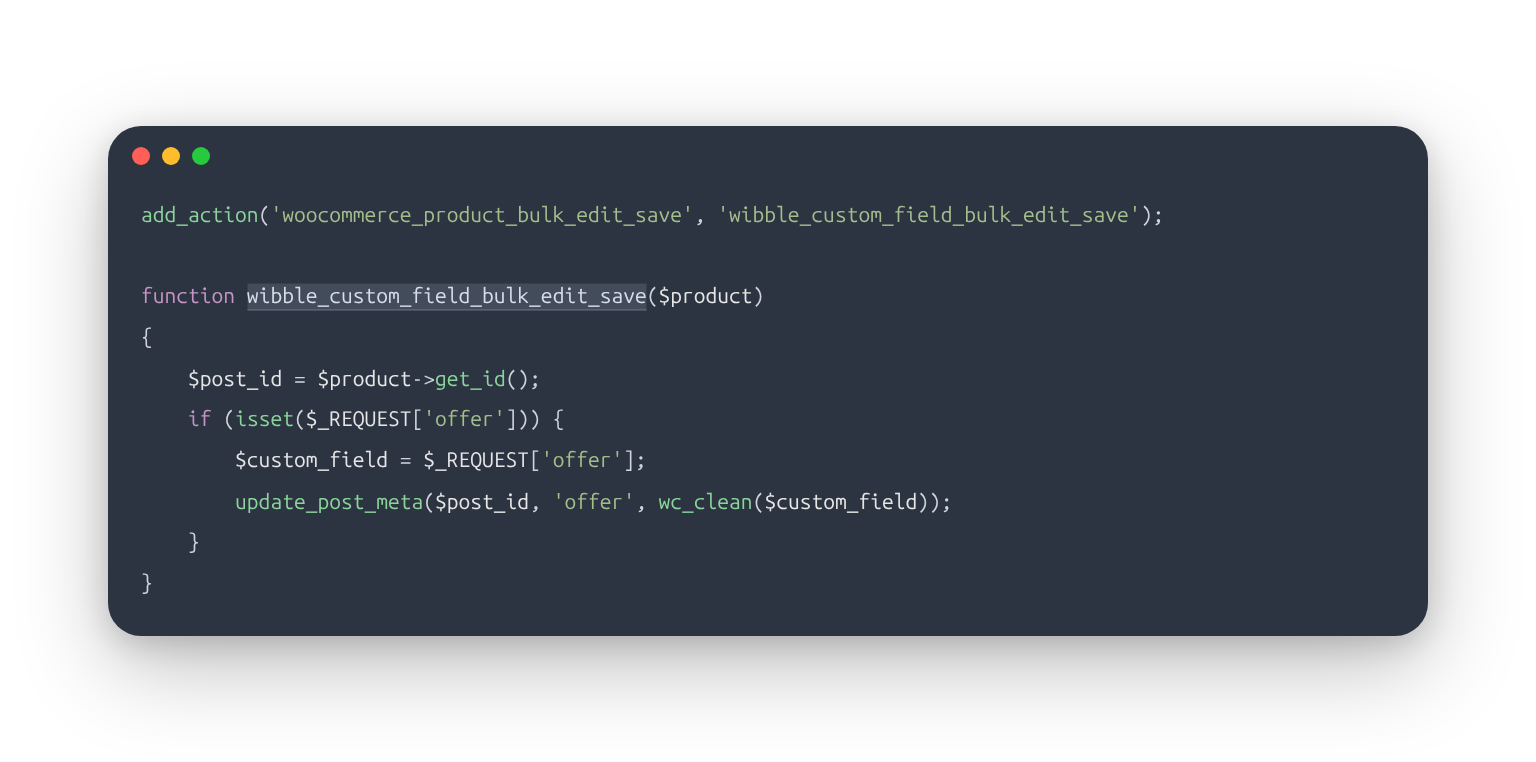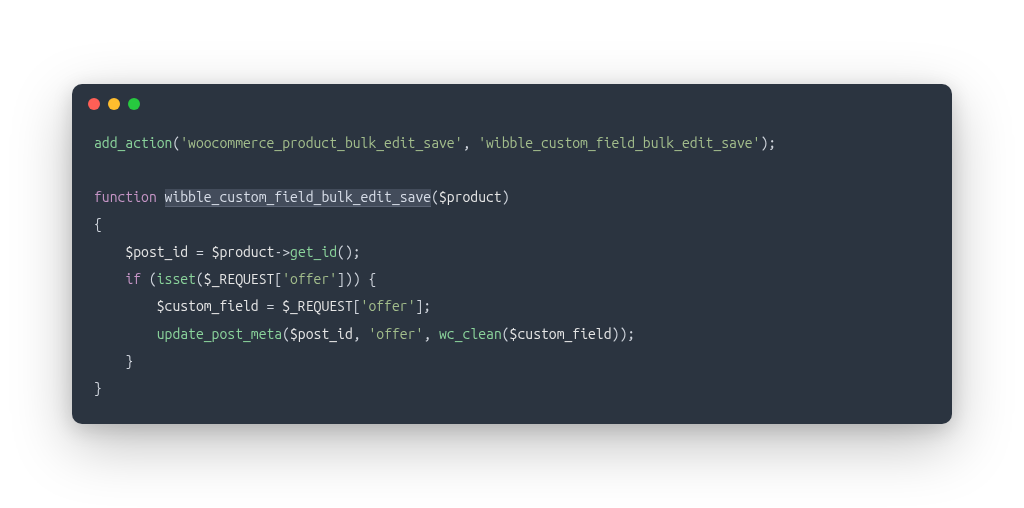--- a/index.html
+++ b/index.html
@@ -18,7 +18,7 @@
     }
     .code-window {
       background: #2b3440;
-      border-radius: 10px;
+      border-radius: 22px;
       box-shadow: 0 20px 60px rgba(0,0,0,0.25), 0 5px 20px rgba(0,0,0,0.15);
       width: 880px;
       padding: 0;

